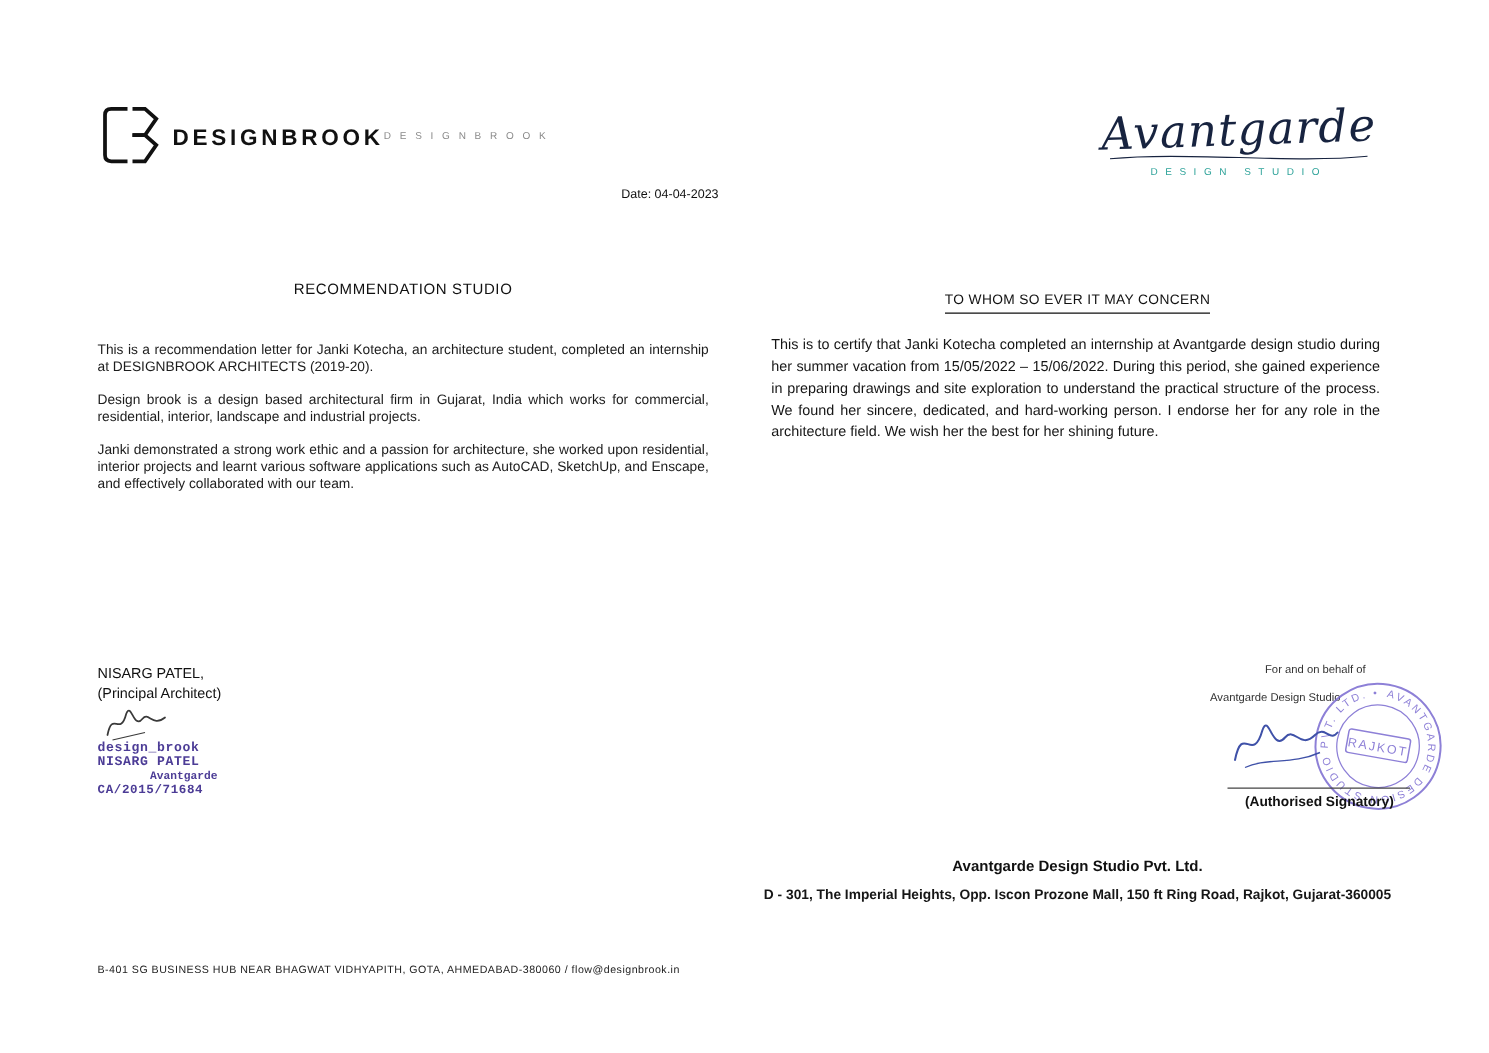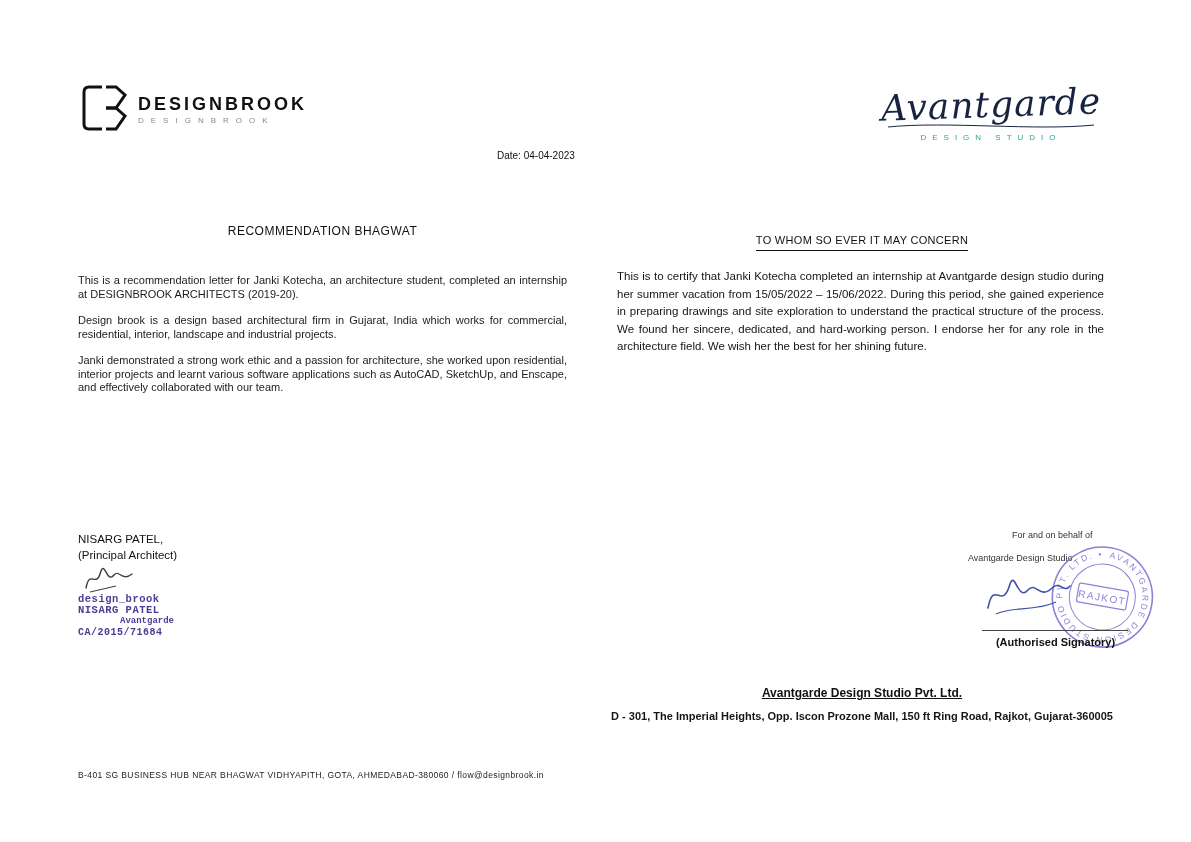--- a/index.html
+++ b/index.html
@@ -12,7 +12,7 @@
   
   .db-logo{left:78px;top:82px;width:240px;height:56px;display:flex;align-items:center;gap:8px;}
   .db-mark{flex:0 0 auto;}
-  .db-wordmark{display:flex;flex-direction:column;line-height:1;}
+  .db-wordmark{display:flex;flex-direction:row;line-height:1;}
   .db-brand{font-size:18px;font-weight:bold;letter-spacing:3px;color:#111;}
   .db-sub{font-size:8px;letter-spacing:7px;color:#8a8a8a;margin-top:4px;}
 

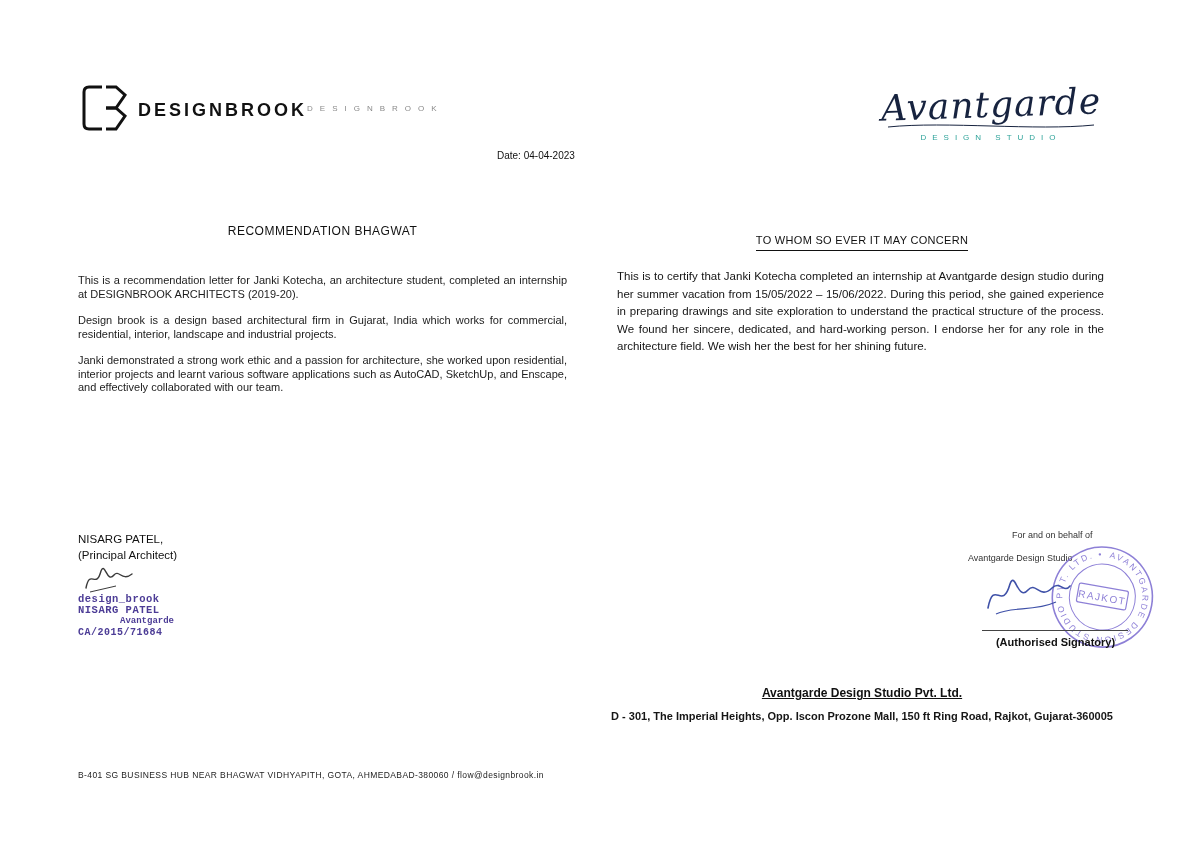--- a/index.html
+++ b/index.html
@@ -82,7 +82,7 @@
 
 <div class="abs date-line">Date: 04-04-2023</div>
 
-<div class="abs left-title">RECOMMENDATION BHAGWAT</div>
+<div class="abs left-title">RECOMMENDATION STUDIO</div>
 
 <div class="abs left-body">
   <p>This is a recommendation letter for Janki Kotecha, an architecture student, completed an internship at DESIGNBROOK ARCHITECTS (2019-20).</p>

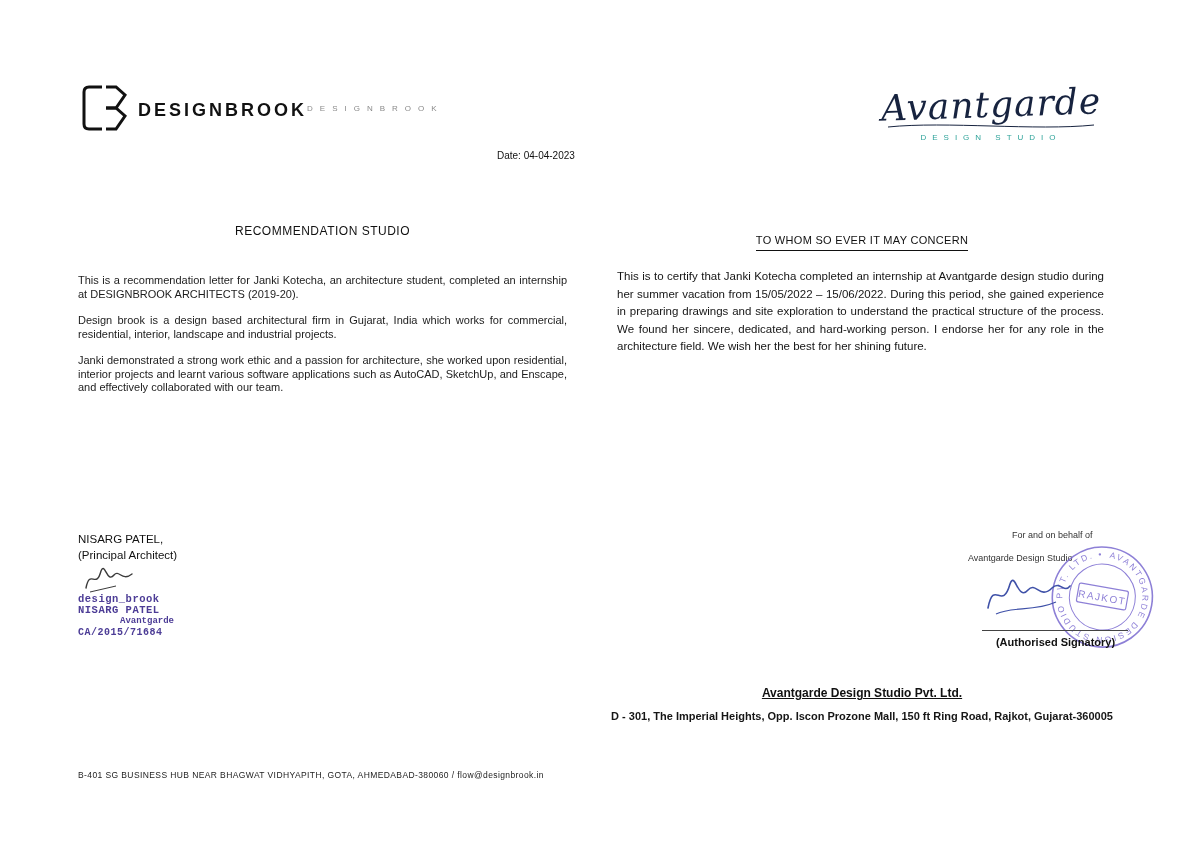--- a/index.html
+++ b/index.html
@@ -60,7 +60,7 @@
   .sig-rule{left:982px;top:630px;width:146px;border-top:1px solid #444;height:0;}
   .authorised{left:958px;top:636px;width:195px;text-align:center;font-size:11px;font-weight:bold;color:#111;}
 
-  .company-line{left:617px;top:686px;width:490px;text-align:center;font-size:12px;font-weight:bold;color:#111;text-decoration:underline;}
+  .company-line{left:617px;top:686px;width:490px;text-align:center;font-size:12px;font-weight:bold;color:#111;}
   .address-line{left:582px;top:710px;width:560px;text-align:center;font-size:11px;font-weight:bold;color:#161616;}
 </style>
 </head>

